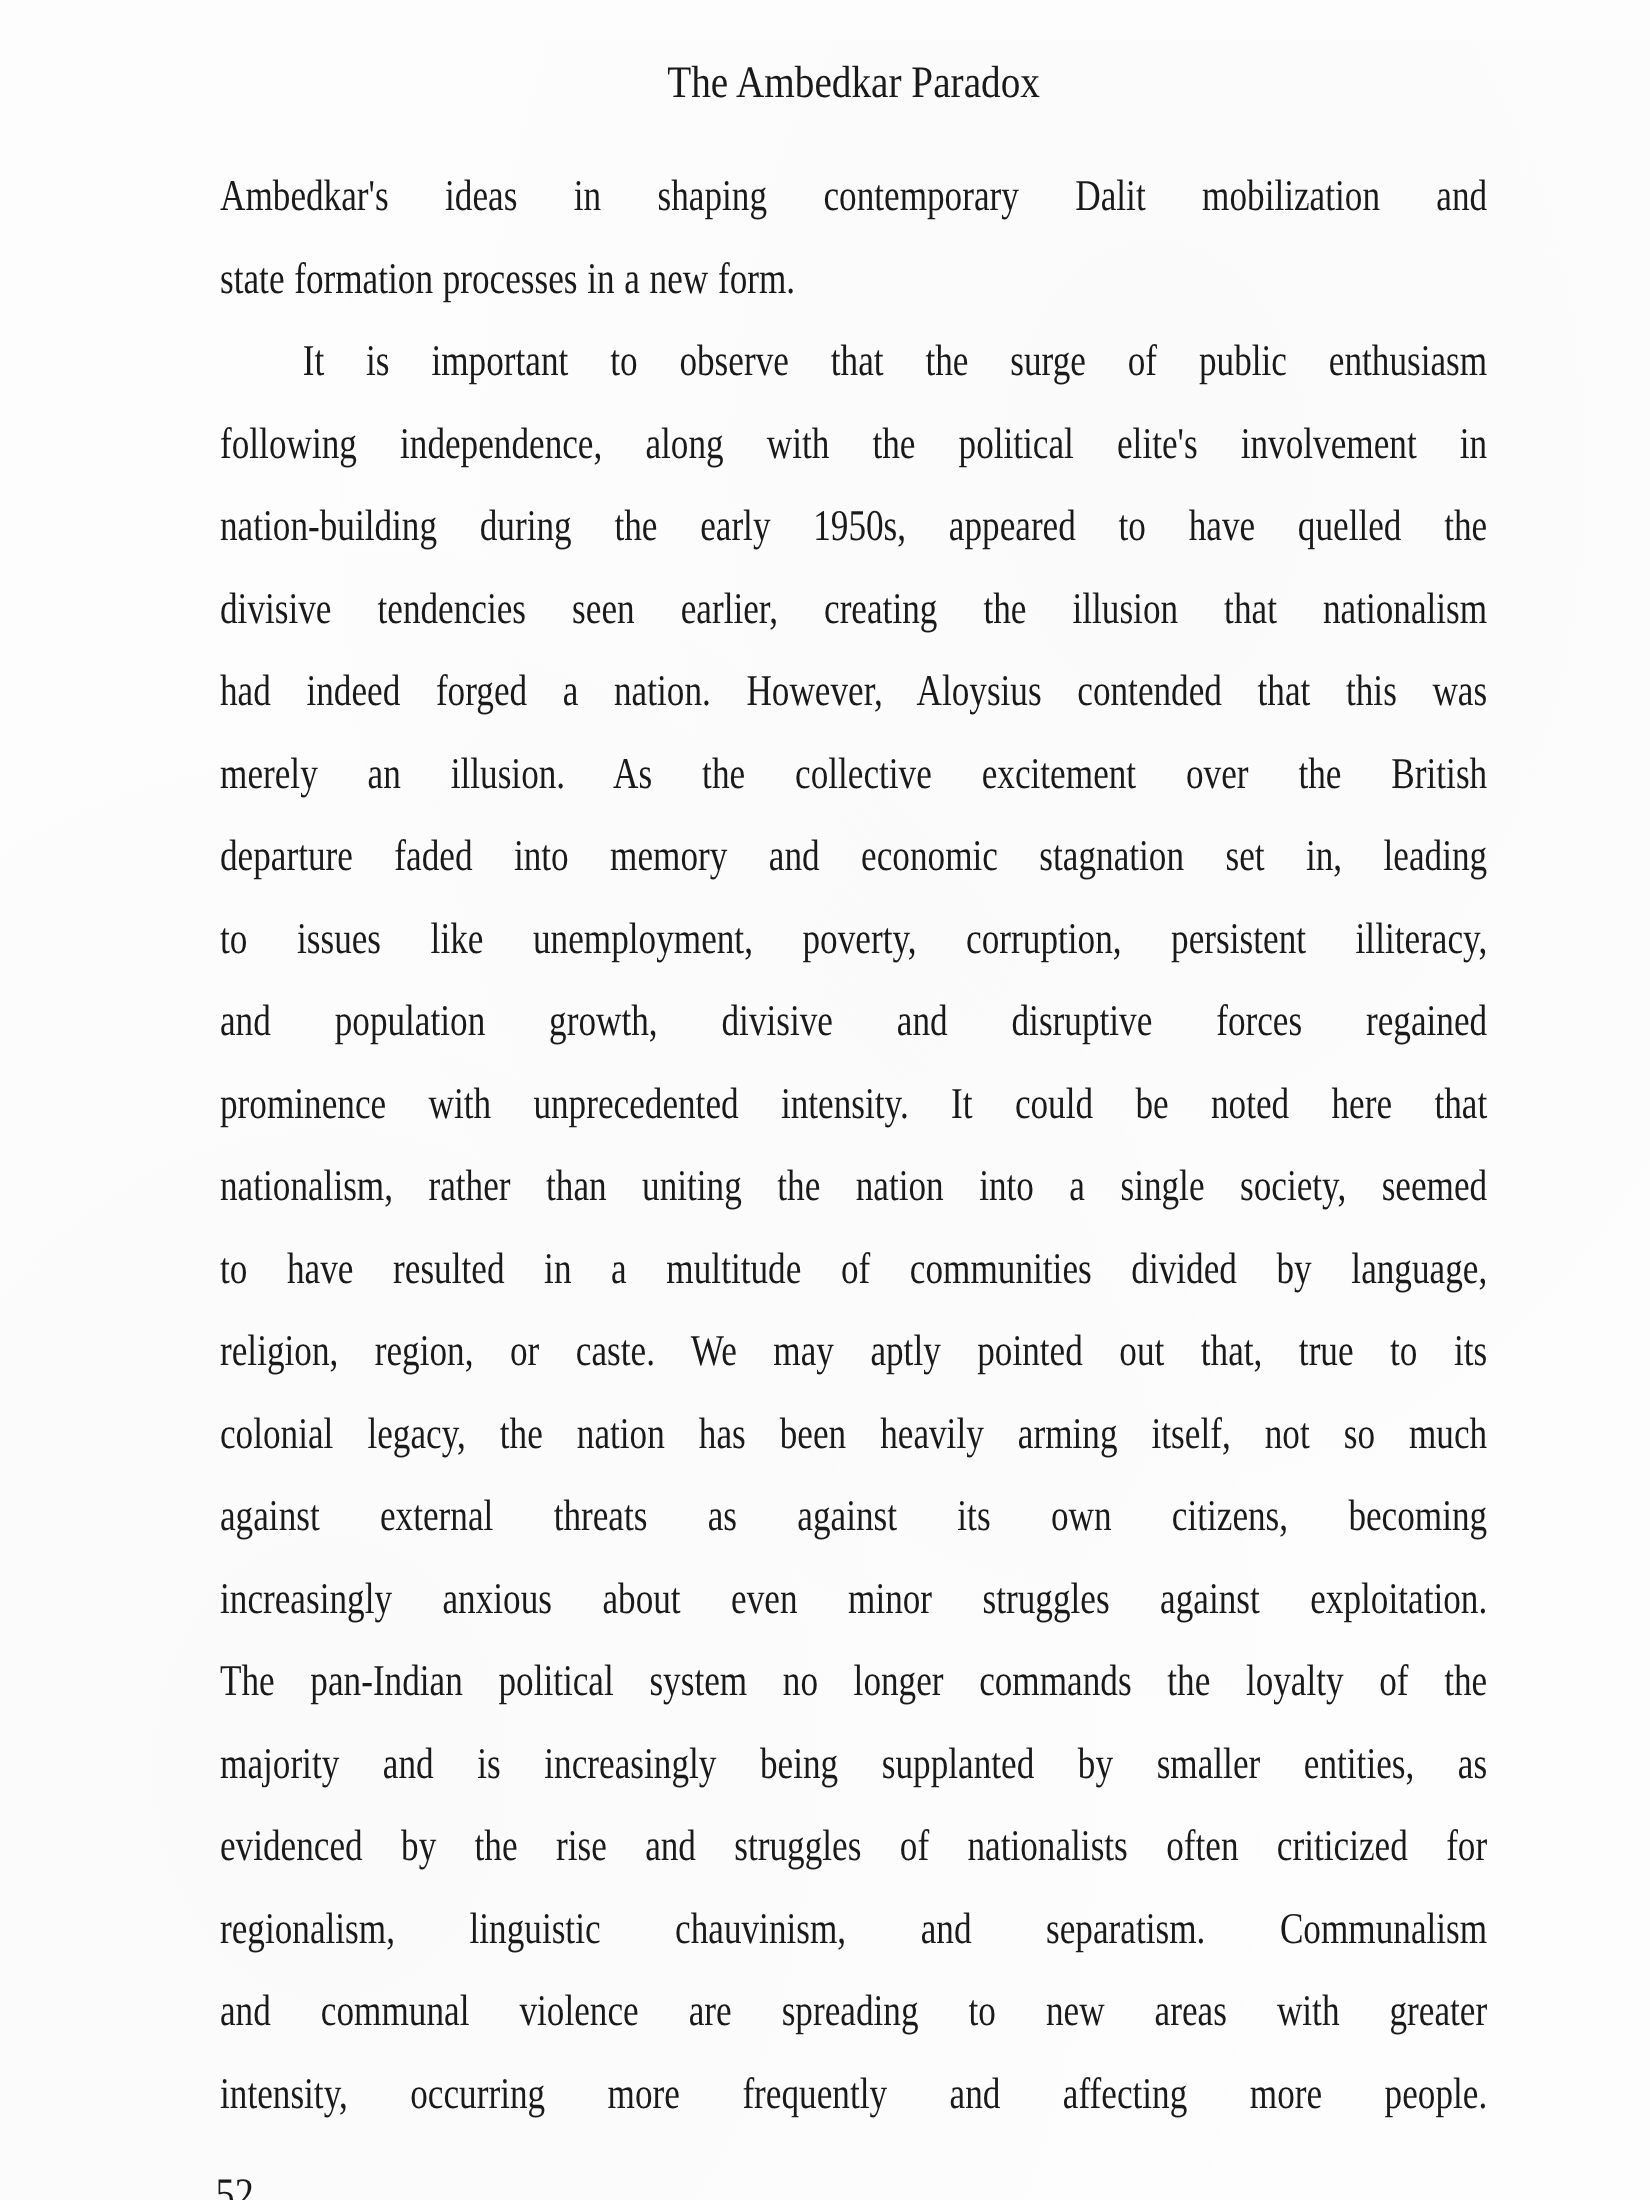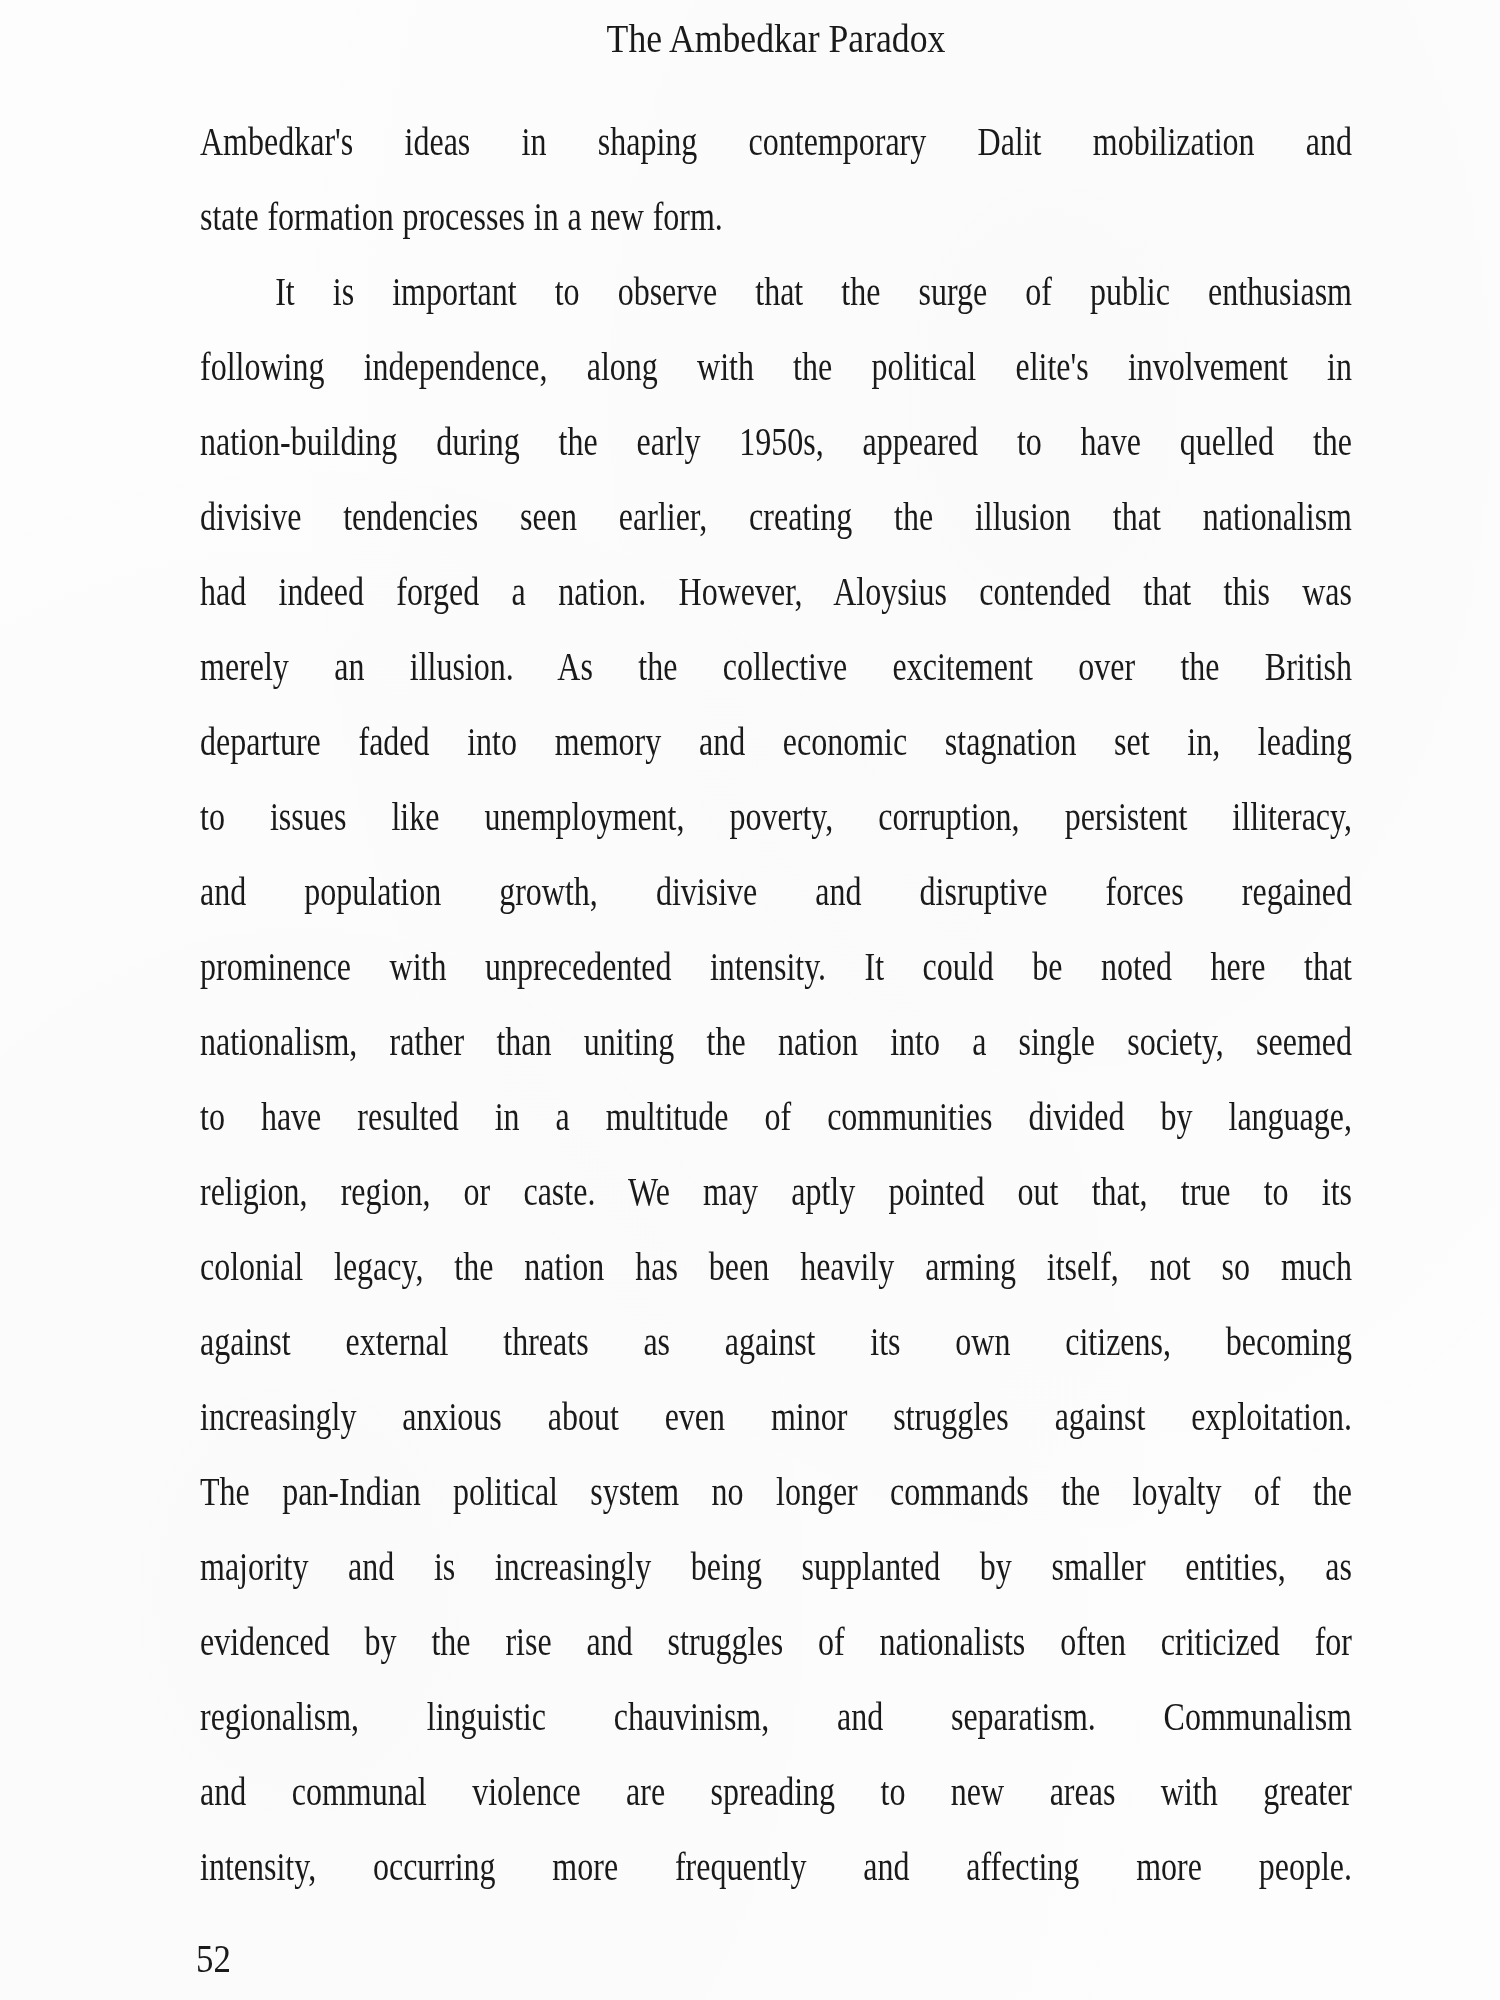--- a/index.html
+++ b/index.html
@@ -22,6 +22,7 @@
       radial-gradient(ellipse at 70% 20%, rgba(0,0,0,0.012), transparent 60%),
       radial-gradient(ellipse at 20% 80%, rgba(0,0,0,0.012), transparent 60%),
       #fdfdfd;
+    margin-top: 36px;
   }
   .page-header {
     position: absolute;

